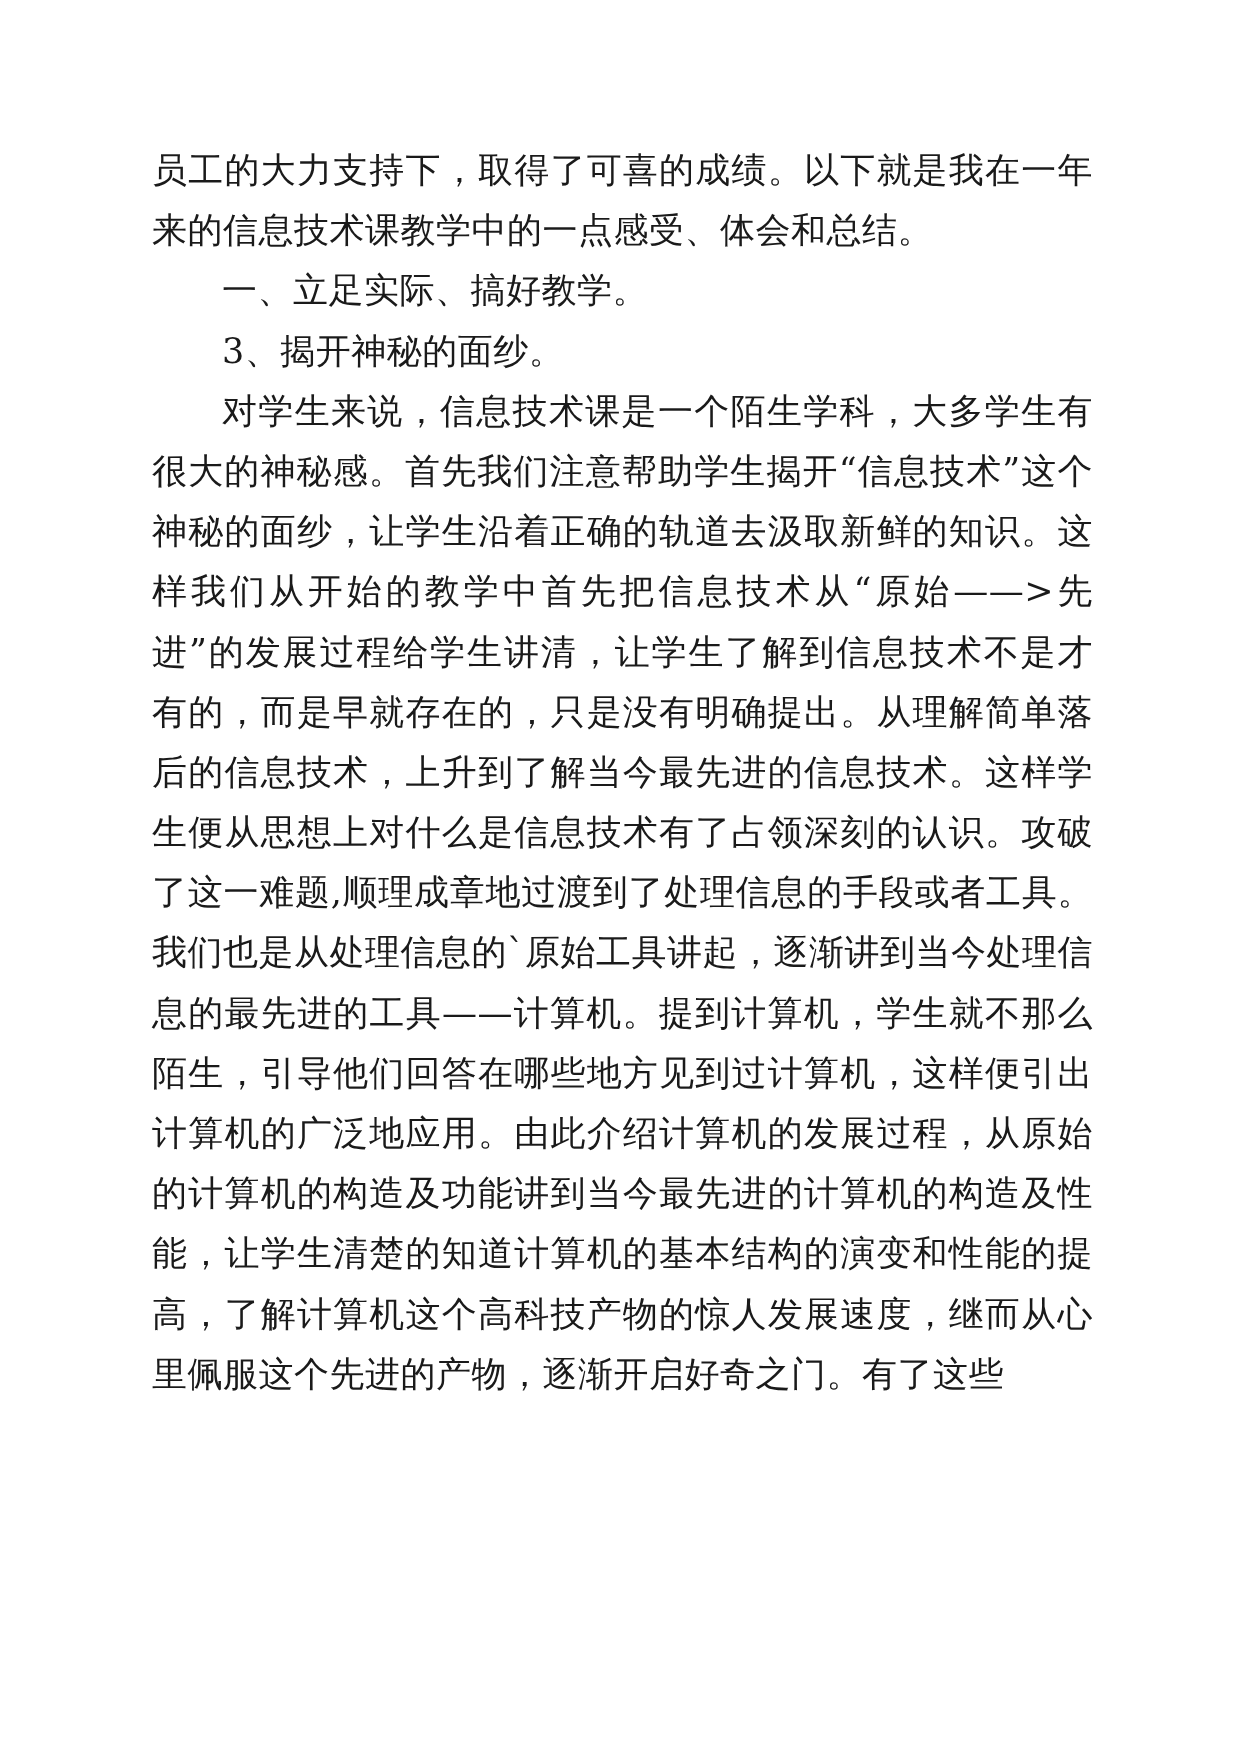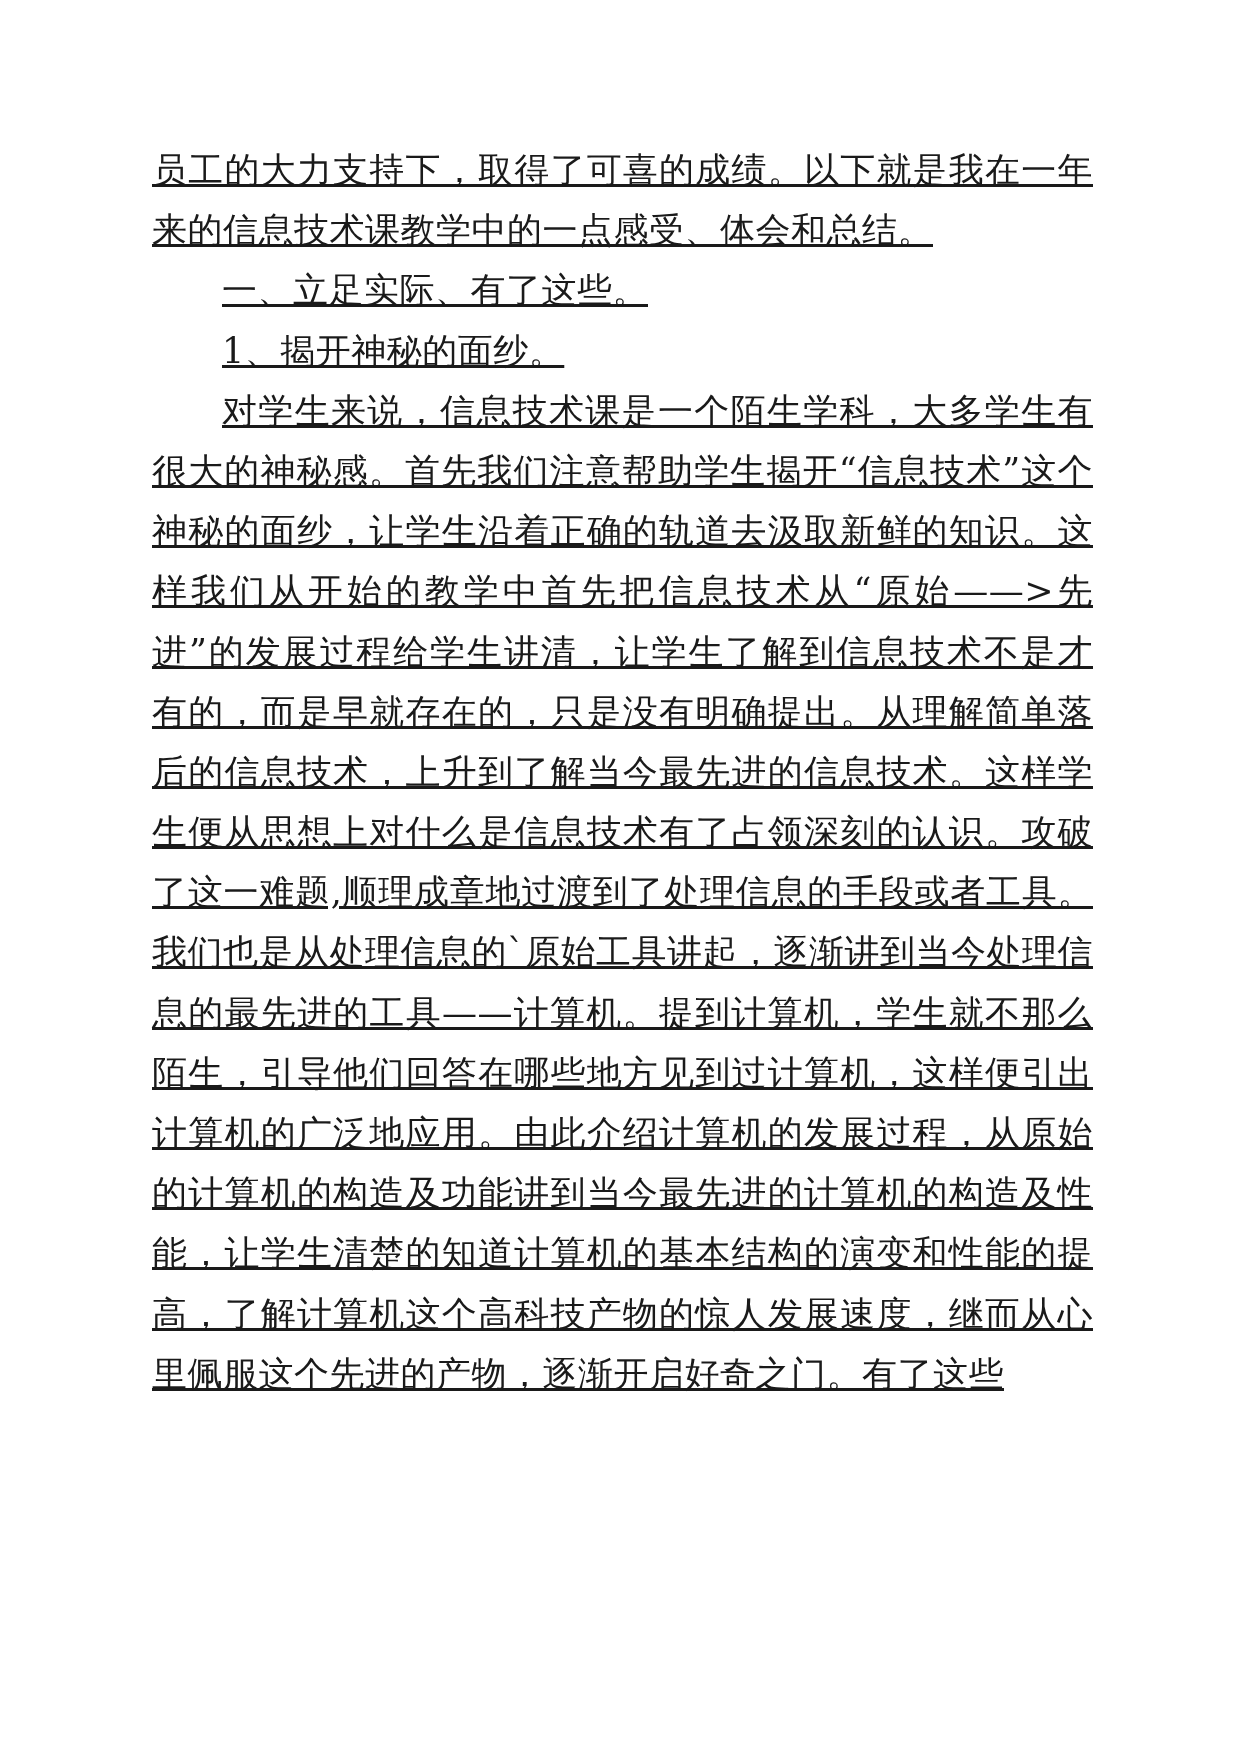--- a/index.html
+++ b/index.html
@@ -33,7 +33,6 @@
     margin: 0 0 0 0;
     text-indent: 0;
     white-space: normal;
-    text-decoration: underline;
   }
   .para.indent {
     text-indent: 2em;

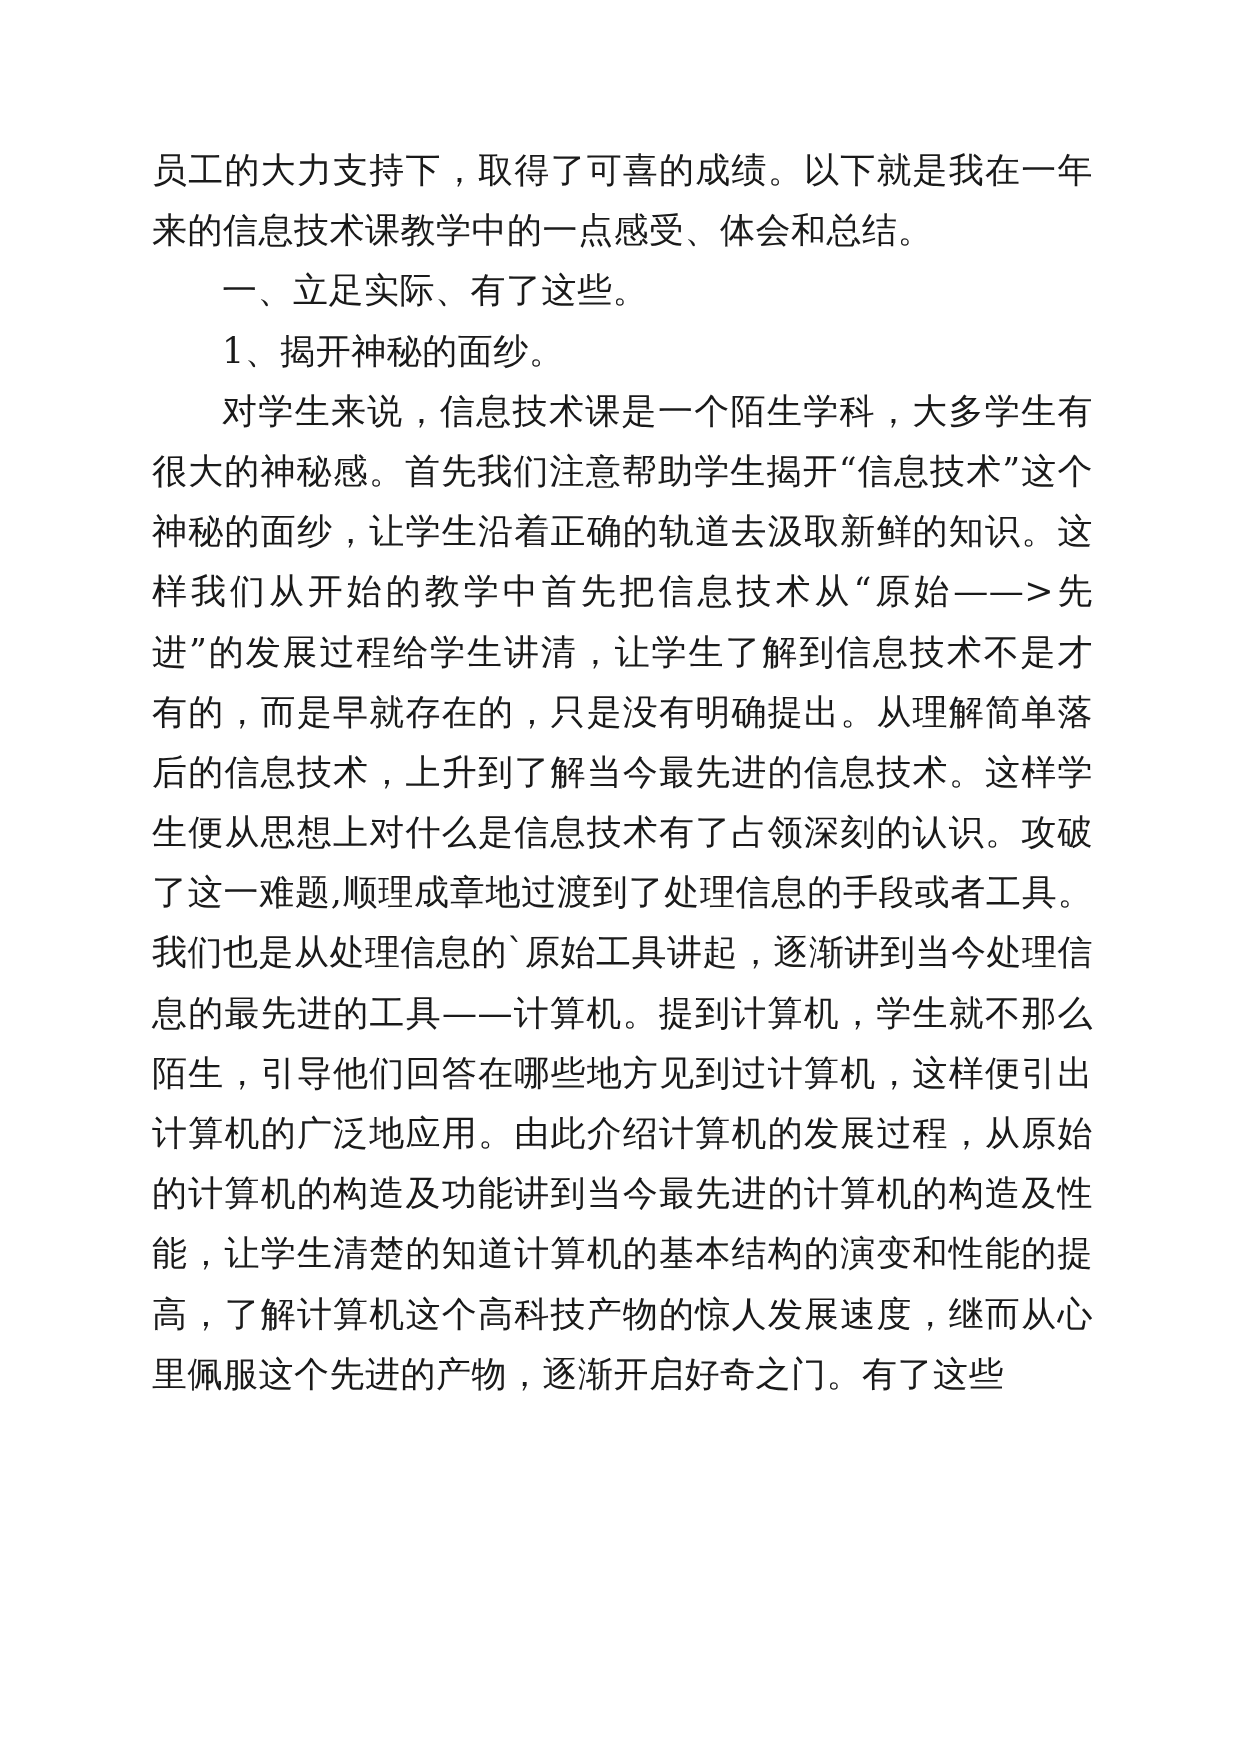--- a/index.html
+++ b/index.html
@@ -44,7 +44,7 @@
 <div class="page">
   <div class="doc-body">
     <p class="para">员工的大力支持下，取得了可喜的成绩。以下就是我在一年来的信息技术课教学中的一点感受、体会和总结。</p>
-    <p class="para indent">一、立足实际、有了这些。</p>
+    <p class="para indent">一、立足实际、搞好教学。</p>
     <p class="para indent">1、揭开神秘的面纱。</p>
     <p class="para indent">对学生来说，信息技术课是一个陌生学科，大多学生有很大的神秘感。首先我们注意帮助学生揭开“信息技术”这个神秘的面纱，让学生沿着正确的轨道去汲取新鲜的知识。这样我们从开始的教学中首先把信息技术从“原始——&gt;先进”的发展过程给学生讲清，让学生了解到信息技术不是才有的，而是早就存在的，只是没有明确提出。从理解简单落后的信息技术，上升到了解当今最先进的信息技术。这样学生便从思想上对什么是信息技术有了占领深刻的认识。攻破了这一难题,顺理成章地过渡到了处理信息的手段或者工具。我们也是从处理信息的`原始工具讲起，逐渐讲到当今处理信息的最先进的工具——计算机。提到计算机，学生就不那么陌生，引导他们回答在哪些地方见到过计算机，这样便引出计算机的广泛地应用。由此介绍计算机的发展过程，从原始的计算机的构造及功能讲到当今最先进的计算机的构造及性能，让学生清楚的知道计算机的基本结构的演变和性能的提高，了解计算机这个高科技产物的惊人发展速度，继而从心里佩服这个先进的产物，逐渐开启好奇之门。有了这些</p>
   </div>

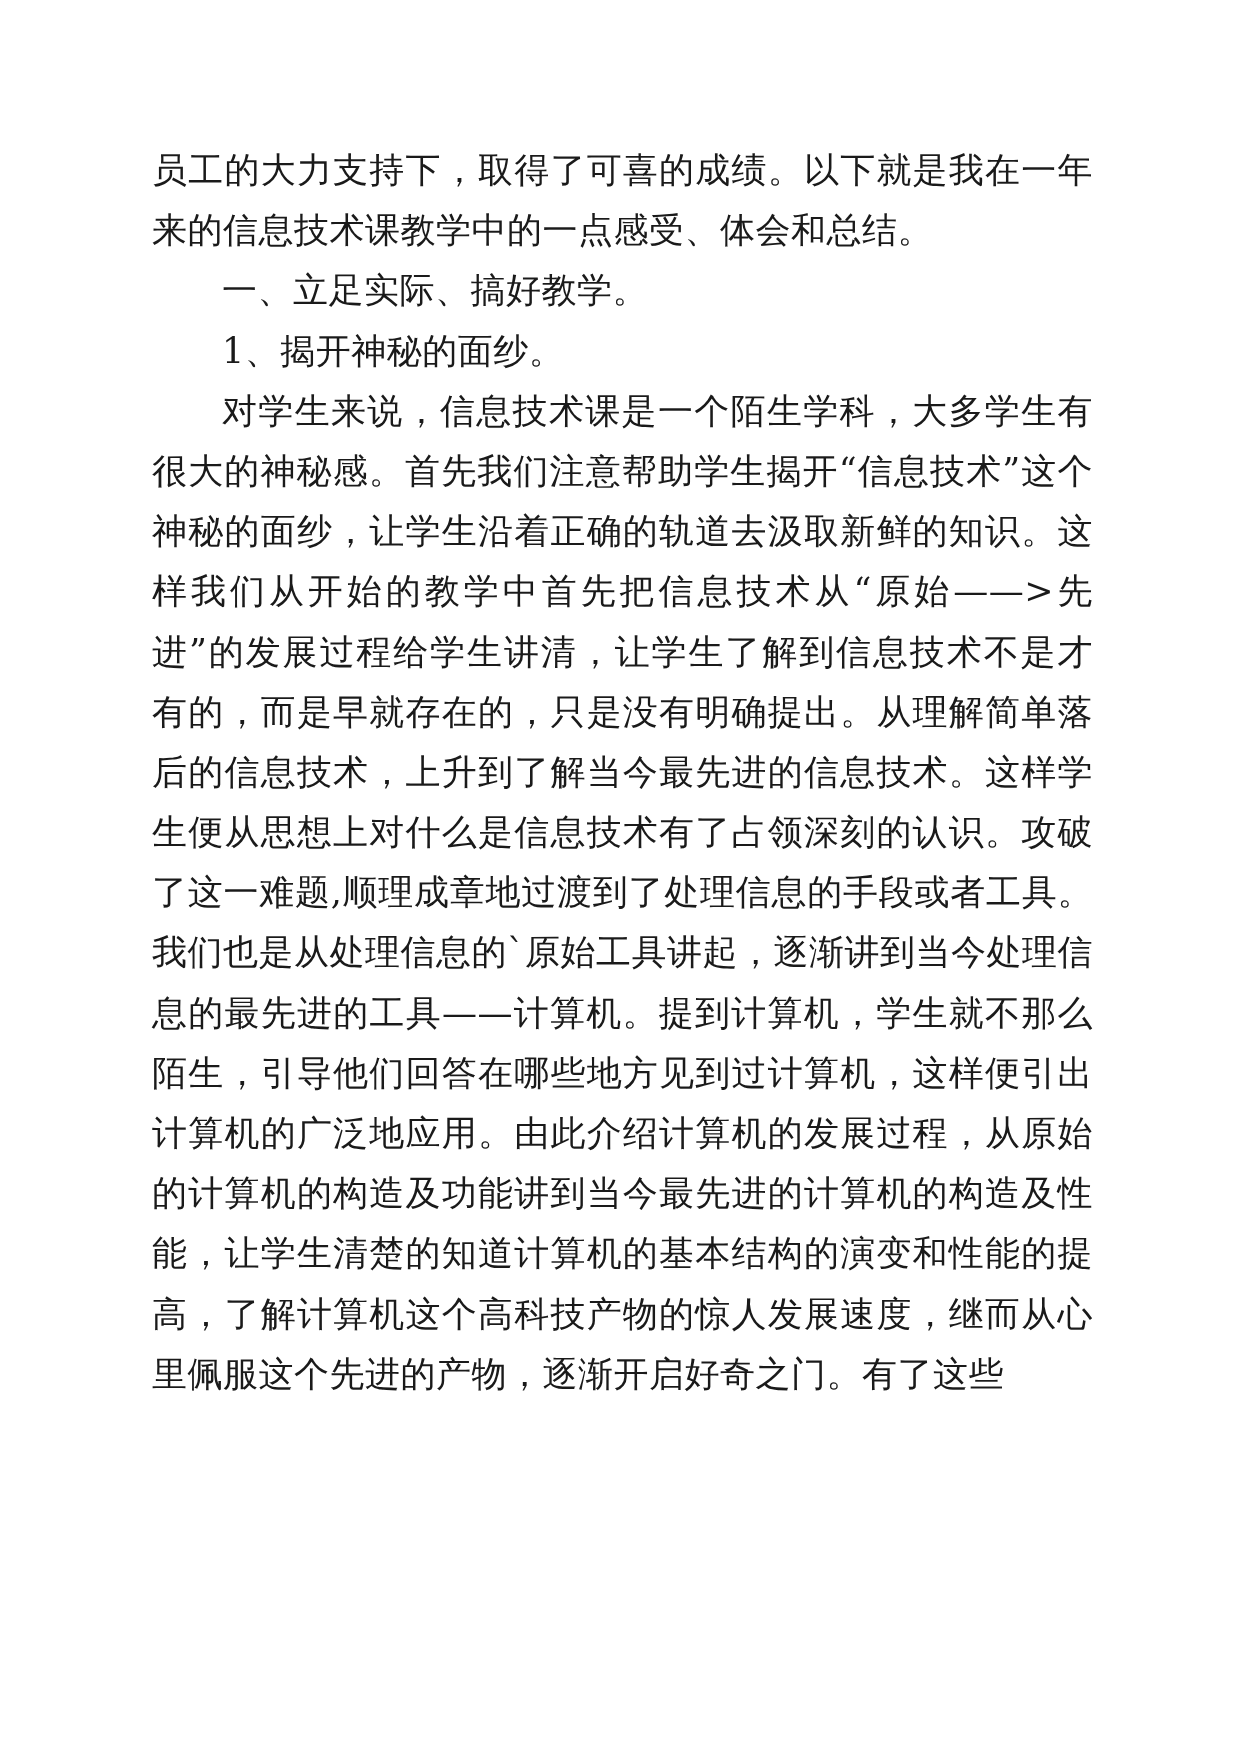--- a/index.html
+++ b/index.html
@@ -45,7 +45,7 @@
   <div class="doc-body">
     <p class="para">员工的大力支持下，取得了可喜的成绩。以下就是我在一年来的信息技术课教学中的一点感受、体会和总结。</p>
     <p class="para indent">一、立足实际、搞好教学。</p>
-    <p class="para indent">1、揭开神秘的面纱。</p>
+    <p class="para indent">3、揭开神秘的面纱。</p>
     <p class="para indent">对学生来说，信息技术课是一个陌生学科，大多学生有很大的神秘感。首先我们注意帮助学生揭开“信息技术”这个神秘的面纱，让学生沿着正确的轨道去汲取新鲜的知识。这样我们从开始的教学中首先把信息技术从“原始——&gt;先进”的发展过程给学生讲清，让学生了解到信息技术不是才有的，而是早就存在的，只是没有明确提出。从理解简单落后的信息技术，上升到了解当今最先进的信息技术。这样学生便从思想上对什么是信息技术有了占领深刻的认识。攻破了这一难题,顺理成章地过渡到了处理信息的手段或者工具。我们也是从处理信息的`原始工具讲起，逐渐讲到当今处理信息的最先进的工具——计算机。提到计算机，学生就不那么陌生，引导他们回答在哪些地方见到过计算机，这样便引出计算机的广泛地应用。由此介绍计算机的发展过程，从原始的计算机的构造及功能讲到当今最先进的计算机的构造及性能，让学生清楚的知道计算机的基本结构的演变和性能的提高，了解计算机这个高科技产物的惊人发展速度，继而从心里佩服这个先进的产物，逐渐开启好奇之门。有了这些</p>
   </div>
 </div>

